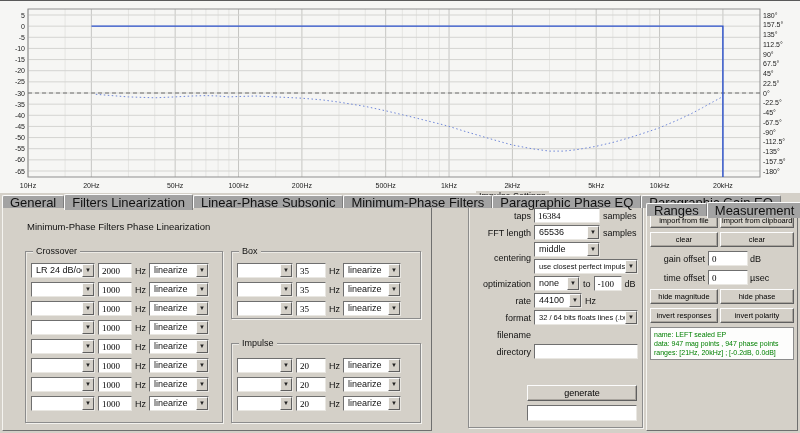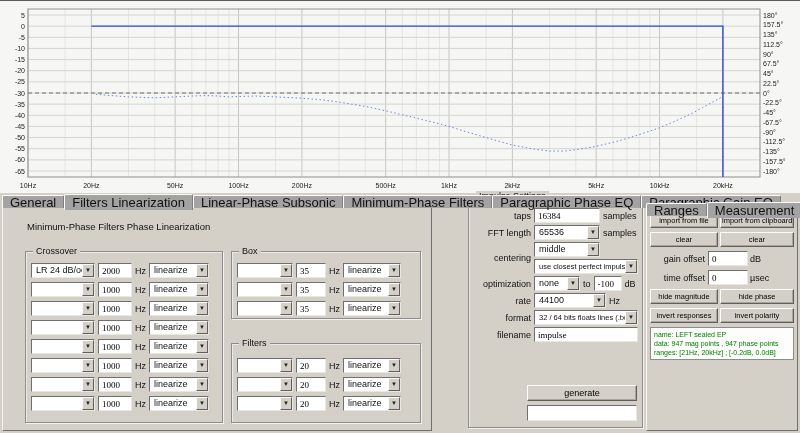--- a/index.html
+++ b/index.html
@@ -399,7 +399,7 @@
         </div>
         <div class="isrow">
           <span class="islabel">rate</span>
-          <span class="combo" style="width: 72px;">
+          <span class="combo" style="width: 48px;">
             <span class="cval">44100</span>
             <span class="carrow">▼</span>
           </span>

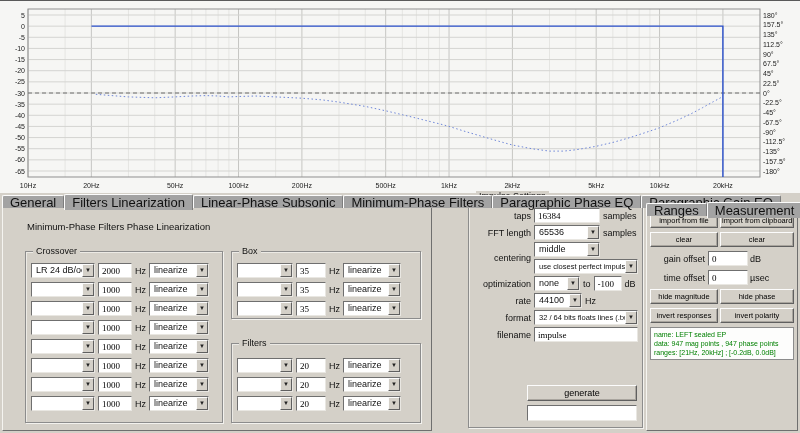--- a/index.html
+++ b/index.html
@@ -414,7 +414,6 @@
         </div>
         <div class="isrow">
           <span class="islabel">filename</span>
-          <input class="tfield" value="impulse" style="width: 104px;">
         </div>
       </div>
     <button class="btn" id="generate-btn">generate</button>

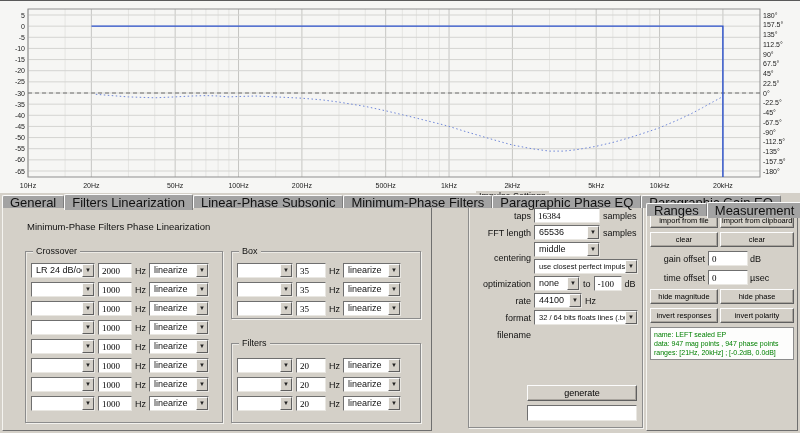--- a/index.html
+++ b/index.html
@@ -316,7 +316,7 @@
     </div>
 
     <div class="groupbox" id="gb-subsonic">
-      <span class="legend">Filters</span>
+      <span class="legend">Impulse</span>
       <div class="rows" id="subsonic-rows">
           <div class="frow">
             <span class="combo" style="width: 56px;">

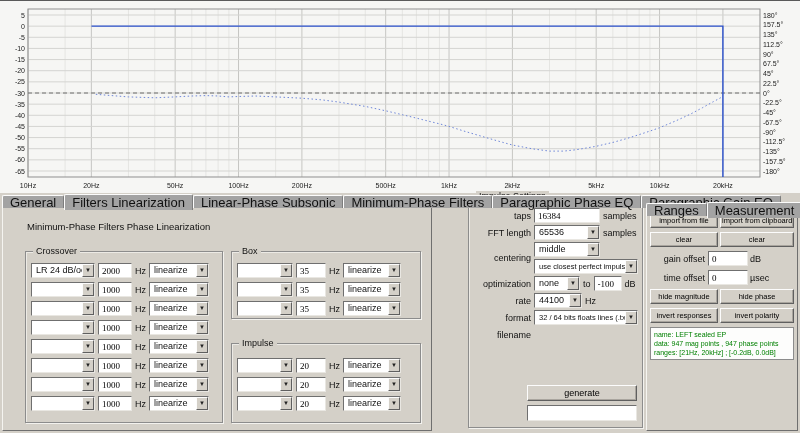--- a/index.html
+++ b/index.html
@@ -415,6 +415,10 @@
         <div class="isrow">
           <span class="islabel">filename</span>
         </div>
+        <div class="isrow">
+          <span class="islabel">directory</span>
+          <input class="tfield" style="width: 104px;">
+        </div>
       </div>
     <button class="btn" id="generate-btn">generate</button>
     <div id="is-status"></div>

